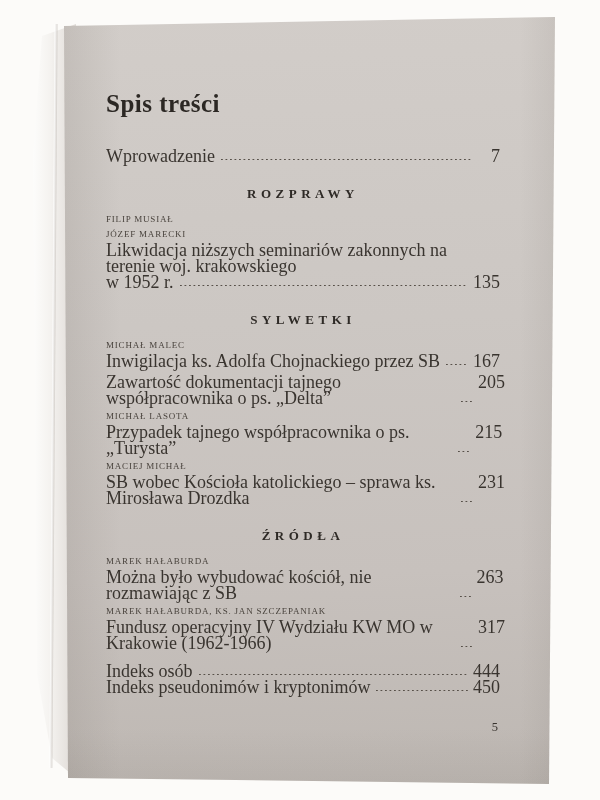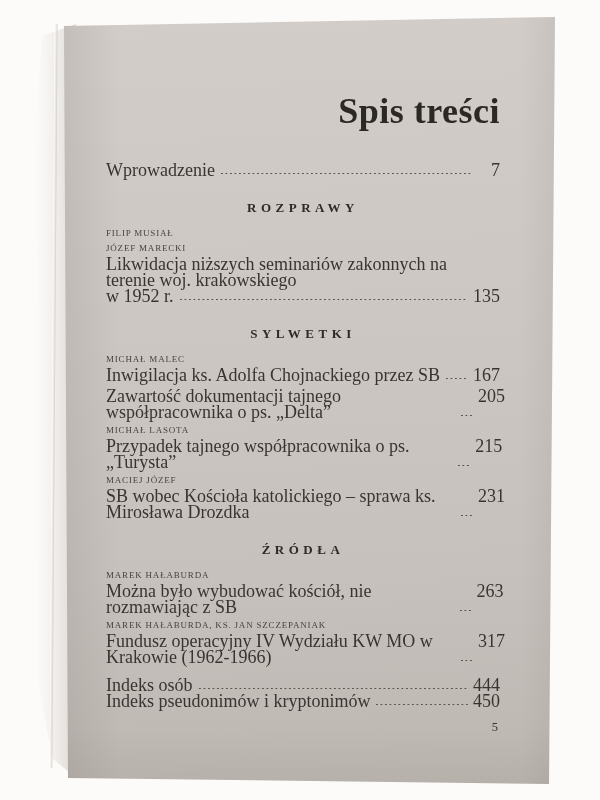--- a/index.html
+++ b/index.html
@@ -44,8 +44,8 @@
   }
 
   .toc-title{
-    margin:0 0 30px;text-align:right;
-    font-size:36px;font-weight:bold;letter-spacing:.5px;color:#2c2824;
+    margin:0 0 30px;text-align:left;
+    font-size:25px;font-weight:bold;letter-spacing:.5px;color:#2c2824;
   }
 
   .section-heading{

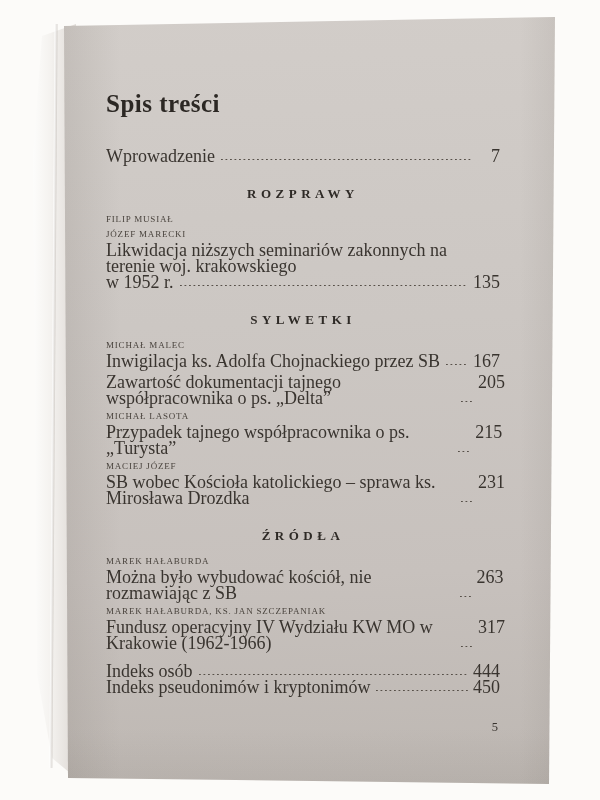--- a/index.html
+++ b/index.html
@@ -145,7 +145,7 @@
       </div>
 
       <div class="entry">
-        <div class="author">MACIEJ JÓZEF</div>
+        <div class="author">MACIEJ MICHAŁ</div>
         <div class="toc-line">
           <span>SB wobec Kościoła katolickiego – sprawa ks. Mirosława Drozdka</span>
           <span class="leader"></span>

